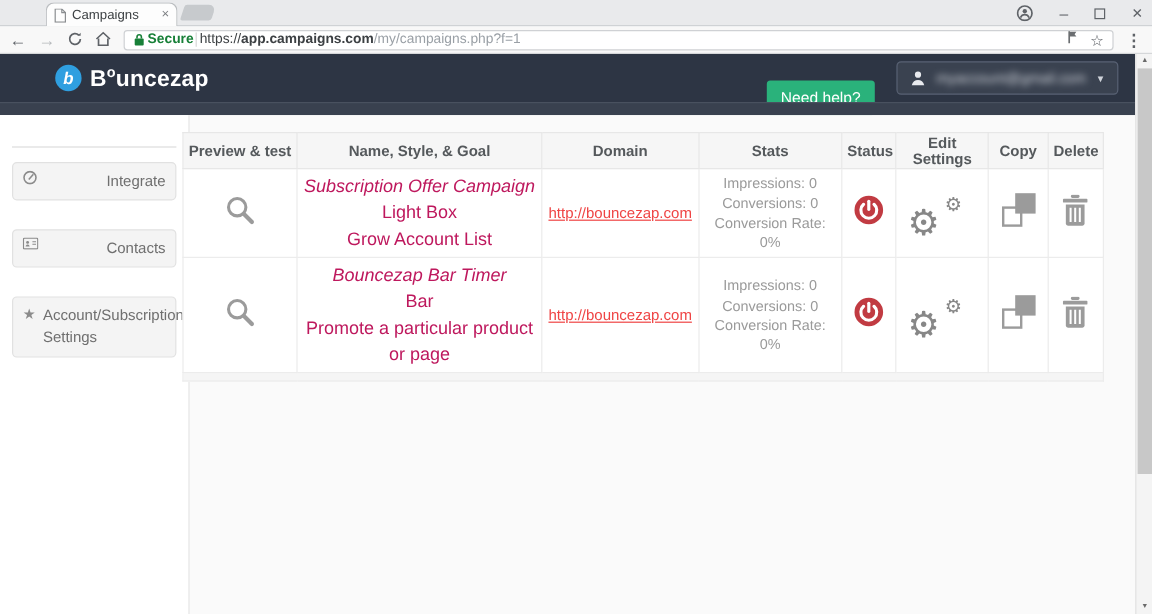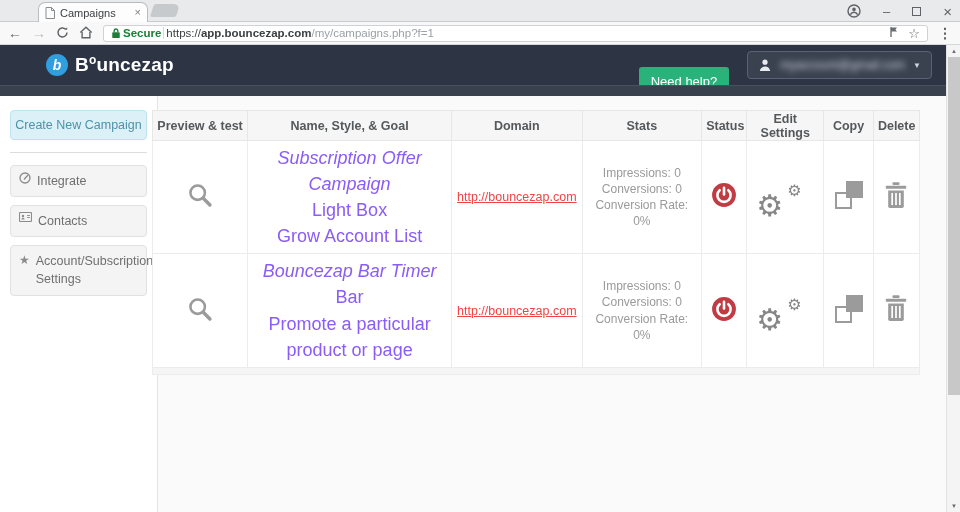--- a/index.html
+++ b/index.html
@@ -127,7 +127,7 @@
     </span>
     <span class="secure-text">Secure</span>
     <span class="omni-sep"></span>
-    <span class="url"><span class="scheme">https://</span><span class="host" style="font-weight:bold;">app.bouncezap.com</span><span class="path">/my/campaigns.php?f=1</span></span>
+    <span class="url"><span class="scheme">https://</span><span class="host" style="font-weight:bold;">app.campaigns.com</span><span class="path">/my/campaigns.php?f=1</span></span>
     <span id="omni-right">
       <span>
         <svg width="10" height="12" viewBox="0 0 10 12">

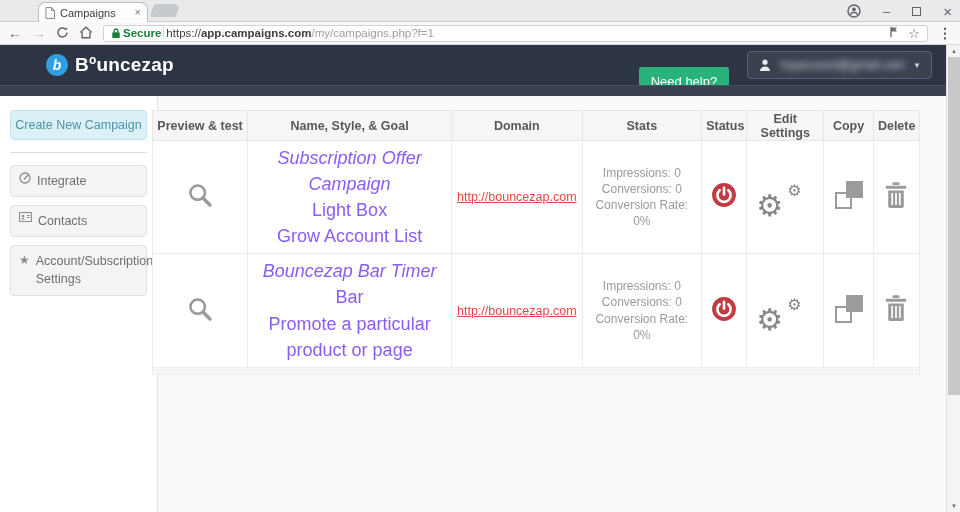--- a/index.html
+++ b/index.html
@@ -165,7 +165,6 @@
 <div id="content">
 
   <div id="sidebar">
-    <button id="create-btn">Create New Campaign</button>
     <div class="side-divider"></div>
     <div class="side-item">
       <span class="side-ico">

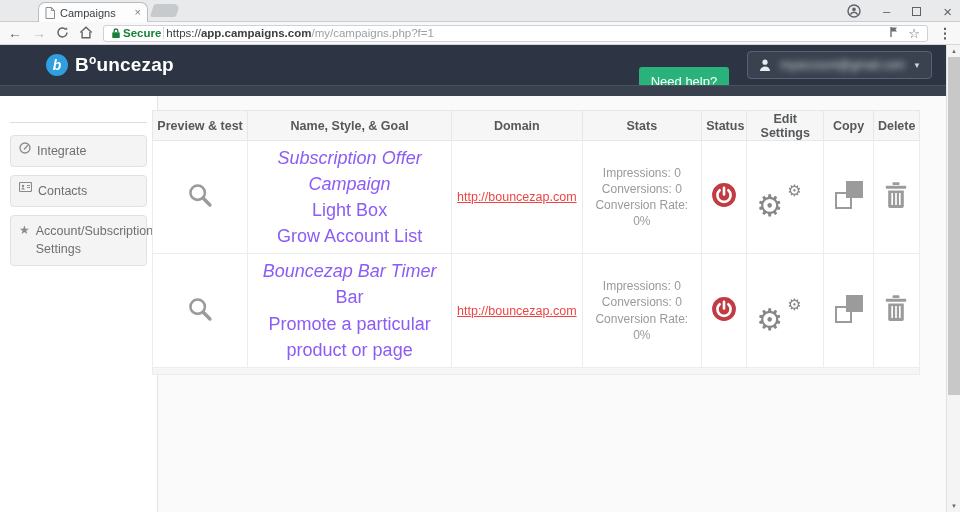--- a/index.html
+++ b/index.html
@@ -50,7 +50,7 @@
   #sidebar { position:absolute; left:0; top:0; width:158px; height:416px; background:#fff; border-right:1px solid #e4e4e4; padding:14px 10px 0 10px; }
   #create-btn { width:100%; background:#dcf1f7; border:1px solid #bfe3ee; border-radius:4px; color:#4d93a8; font-size:12.5px; padding:7px 4px; cursor:pointer; font-family:inherit; }
   .side-divider { height:1px; background:#ddd; margin:12px 0; }
-  .side-item { background:#f4f4f4; border:1px solid #e1e1e1; border-radius:4px; color:#6f6f6f; font-size:12.5px; padding:6px 8px; margin-bottom:8px; display:flex; align-items:flex-start; gap:6px; cursor:pointer; line-height:1.45; }
+  .side-item { background:#f4f4f4; border:1px solid #e1e1e1; border-radius:4px; color:#6f6f6f; font-size:12.5px; padding:6px 8px; margin-bottom:24px; display:flex; align-items:flex-start; gap:6px; cursor:pointer; line-height:1.45;justify-content:space-between; }
   .side-ico { color:#8b8b8b; font-size:12px; flex:0 0 auto; display:flex; align-items:center; }
 
   

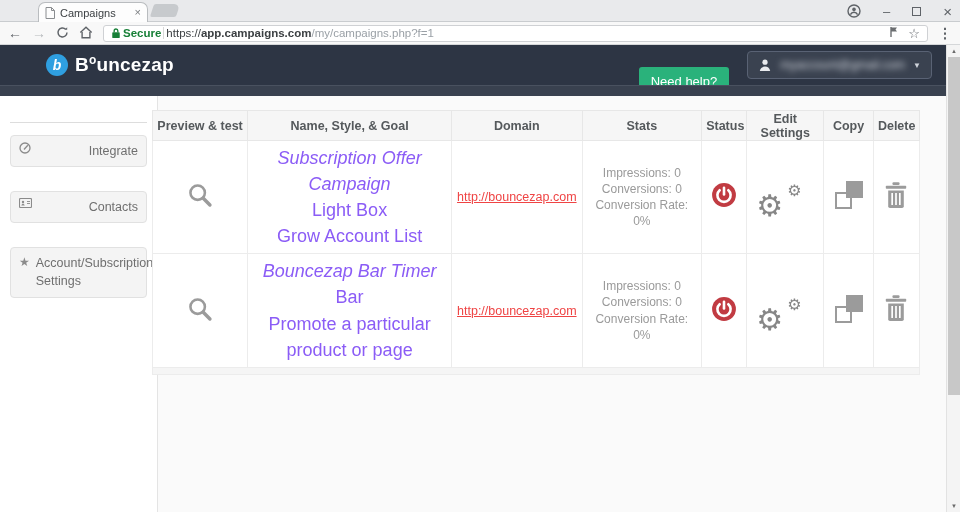--- a/index.html
+++ b/index.html
@@ -58,7 +58,7 @@
   table { width:100%; border-collapse:collapse; table-layout:fixed; background:#fff; border:1px solid #e3e3e3; }
   th { background:#f6f6f6; color:#55595c; font-size:12.5px; font-weight:bold; height:30px; border:1px solid #e7e7e7; padding:0 4px; }
   td { border:1px solid #ececec; text-align:center; vertical-align:middle; height:60px; padding:4px; }
-  .cell-name { color:#8b5cf6; font-size:18px; line-height:1.45; }
+  .cell-name { color:#be185d; font-size:15px; line-height:1.45; }
   .cell-name .nm { font-style:italic; }
   .cell-domain { color:#ef4444; font-size:12.5px;text-decoration:underline; }
   .cell-stats { color:#9a9a9a; font-size:12px; line-height:1.35; }

